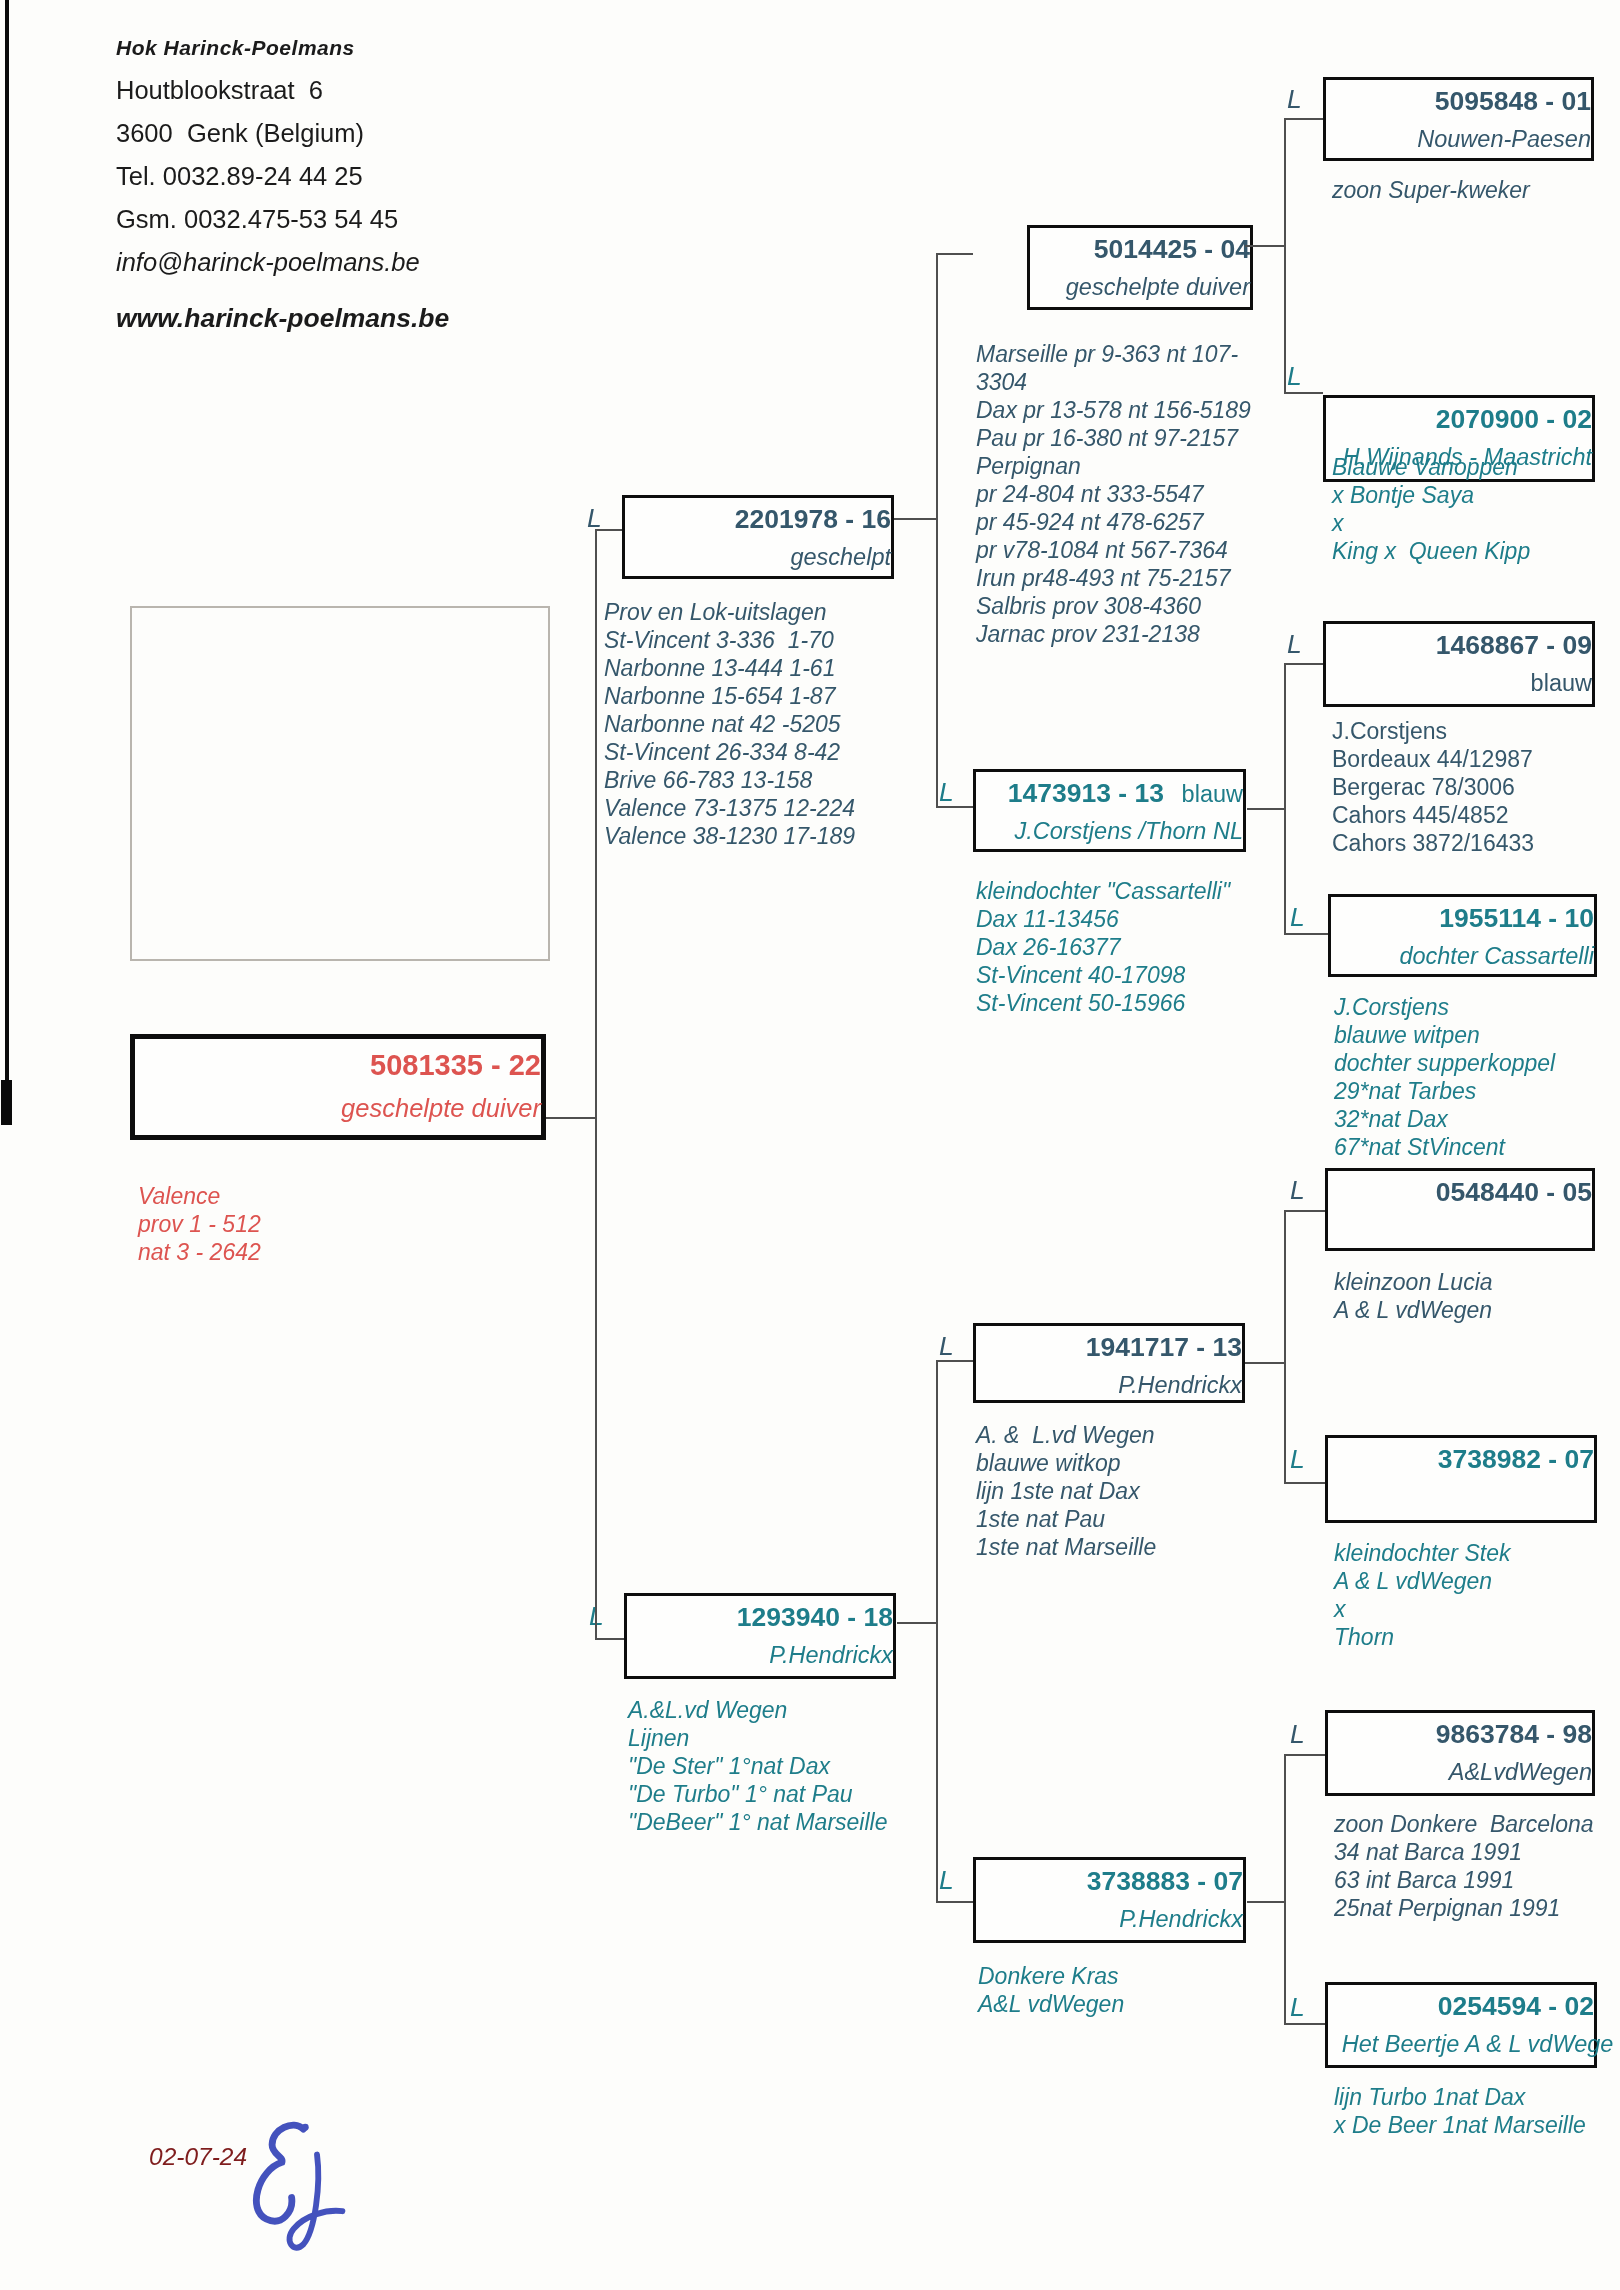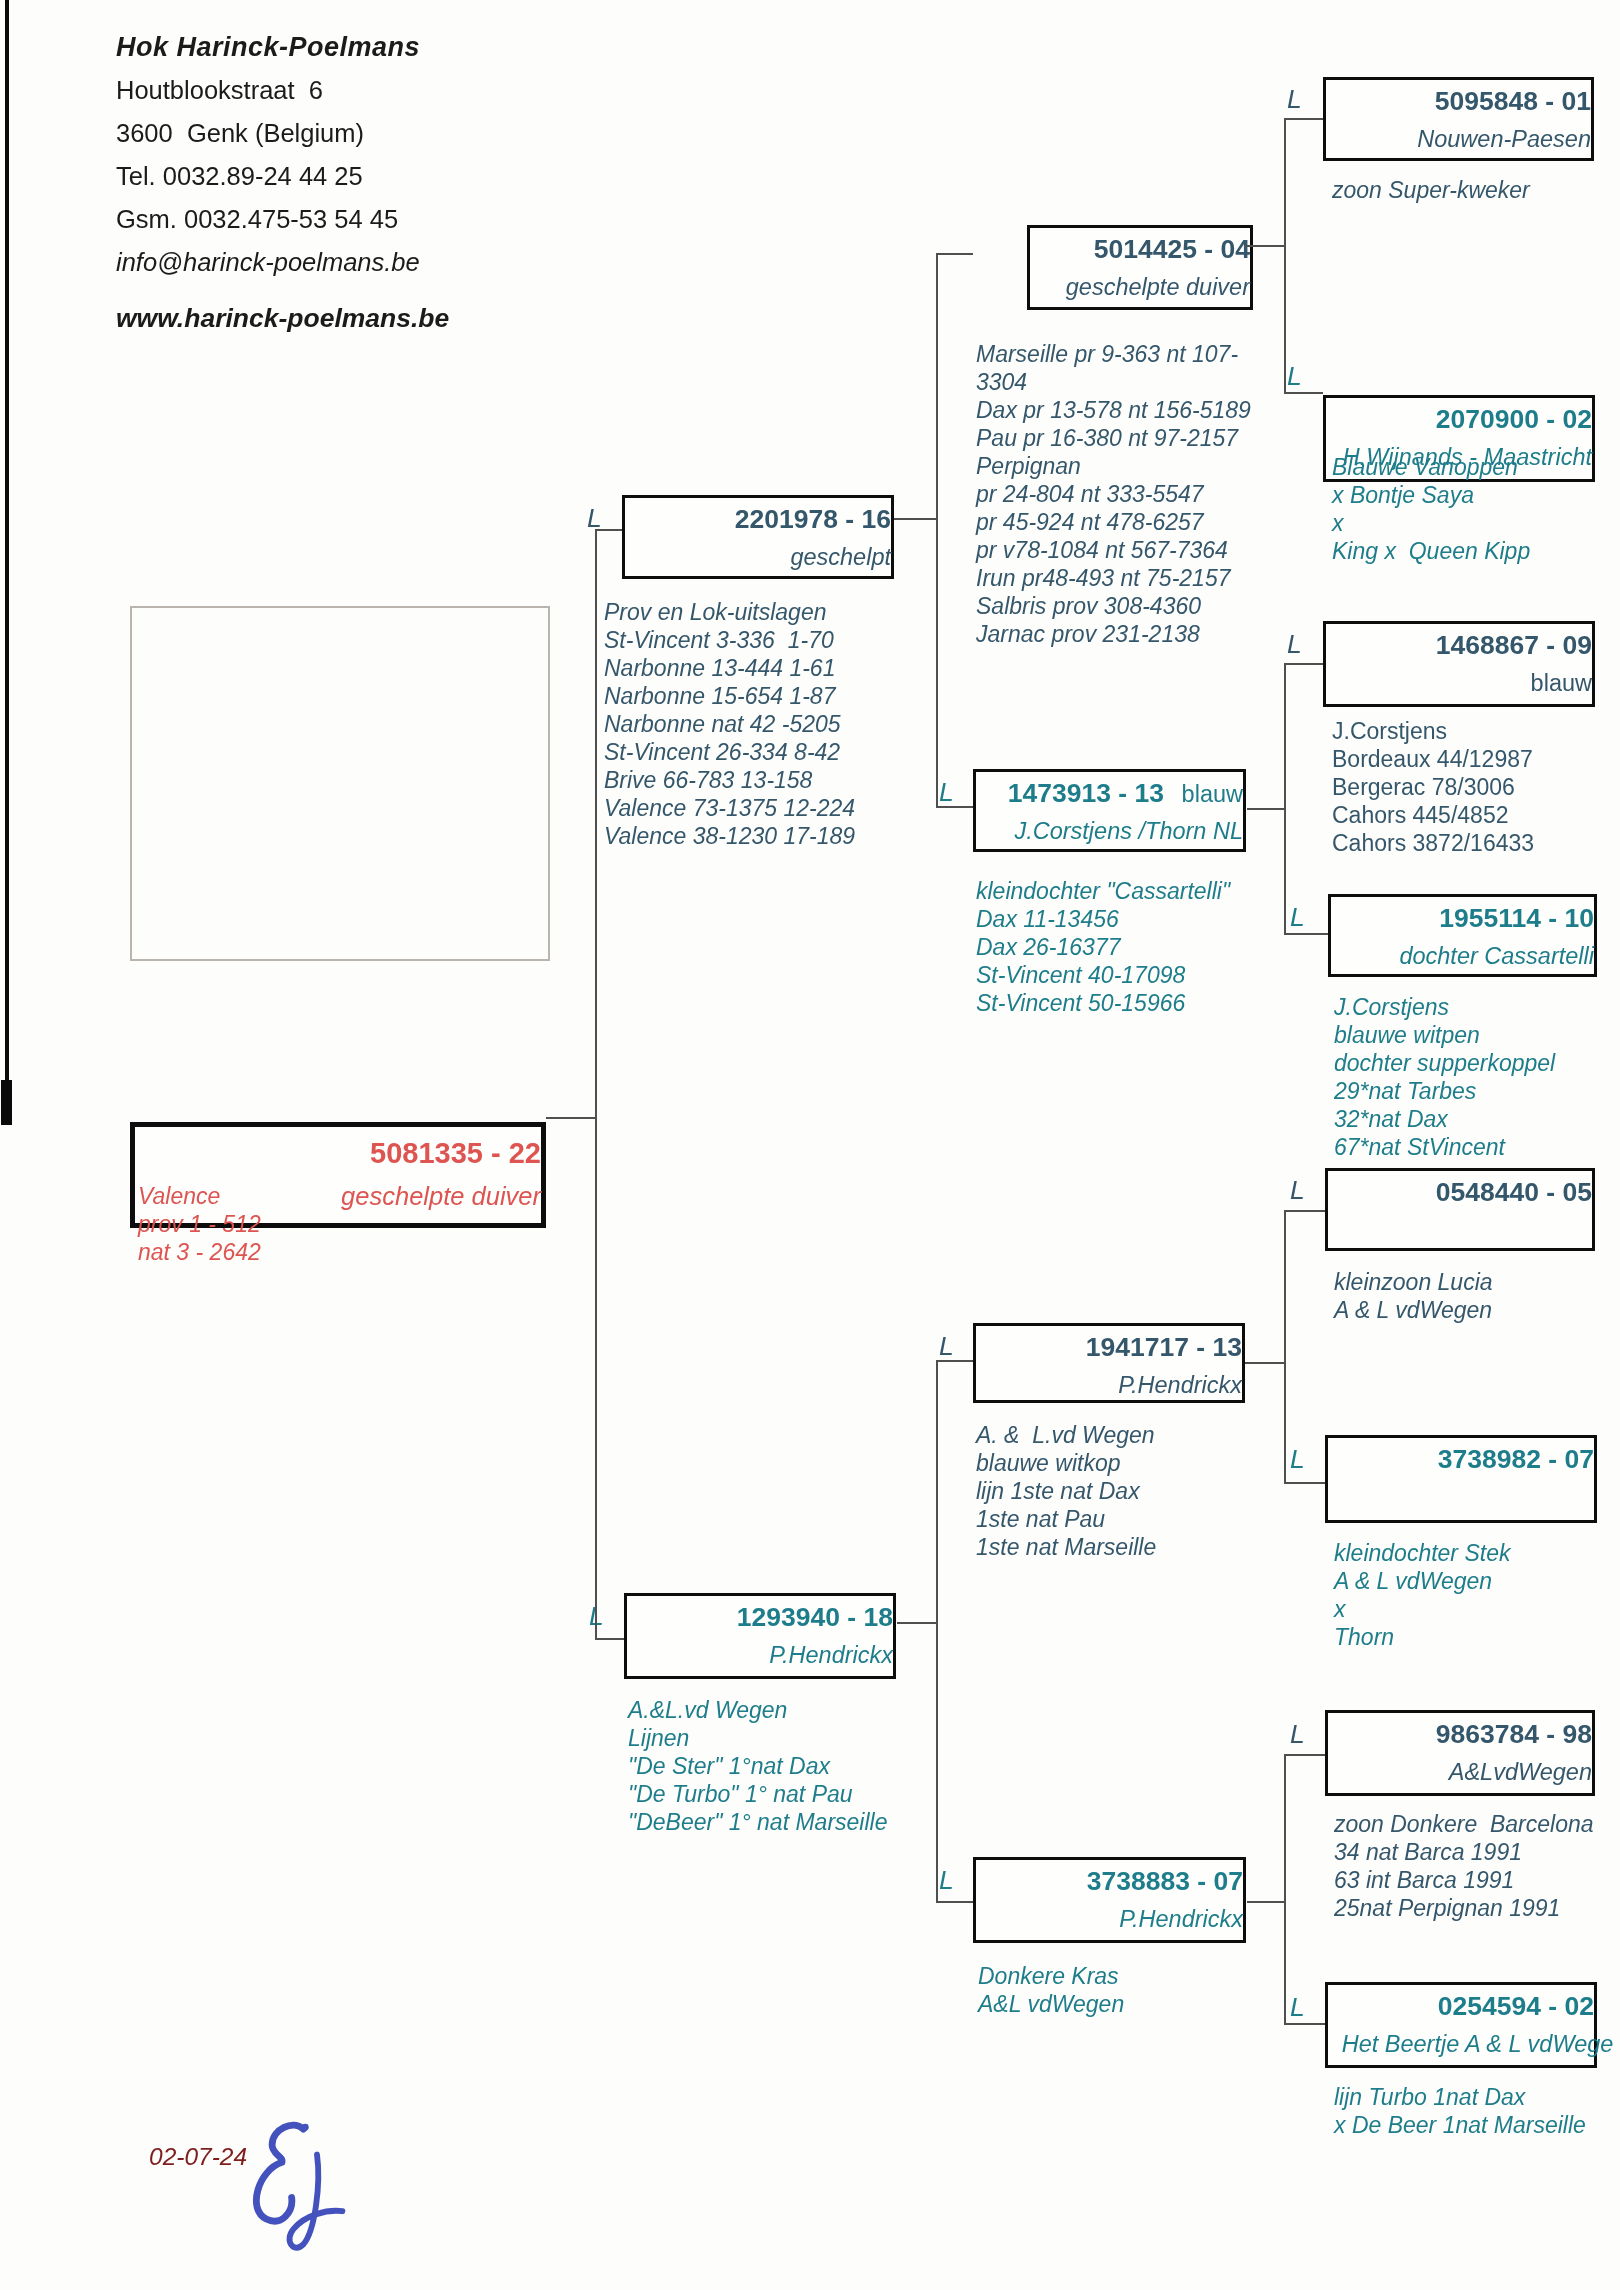--- a/index.html
+++ b/index.html
@@ -16,7 +16,7 @@
 
   
   .header{left:116px;top:25.5px;line-height:43px;font-size:25.5px;}
-  .header .h-title{font-weight:bold;font-style:italic;font-size:27px;letter-spacing:0.5px;}
+  .header .h-title{font-weight:bold;font-style:italic;font-size:21px;letter-spacing:0.5px;}
   .header .h-italic{font-style:italic;}
   .header .h-site{font-weight:bold;font-style:italic;margin-top:13.7px;font-size:26.5px;}
 

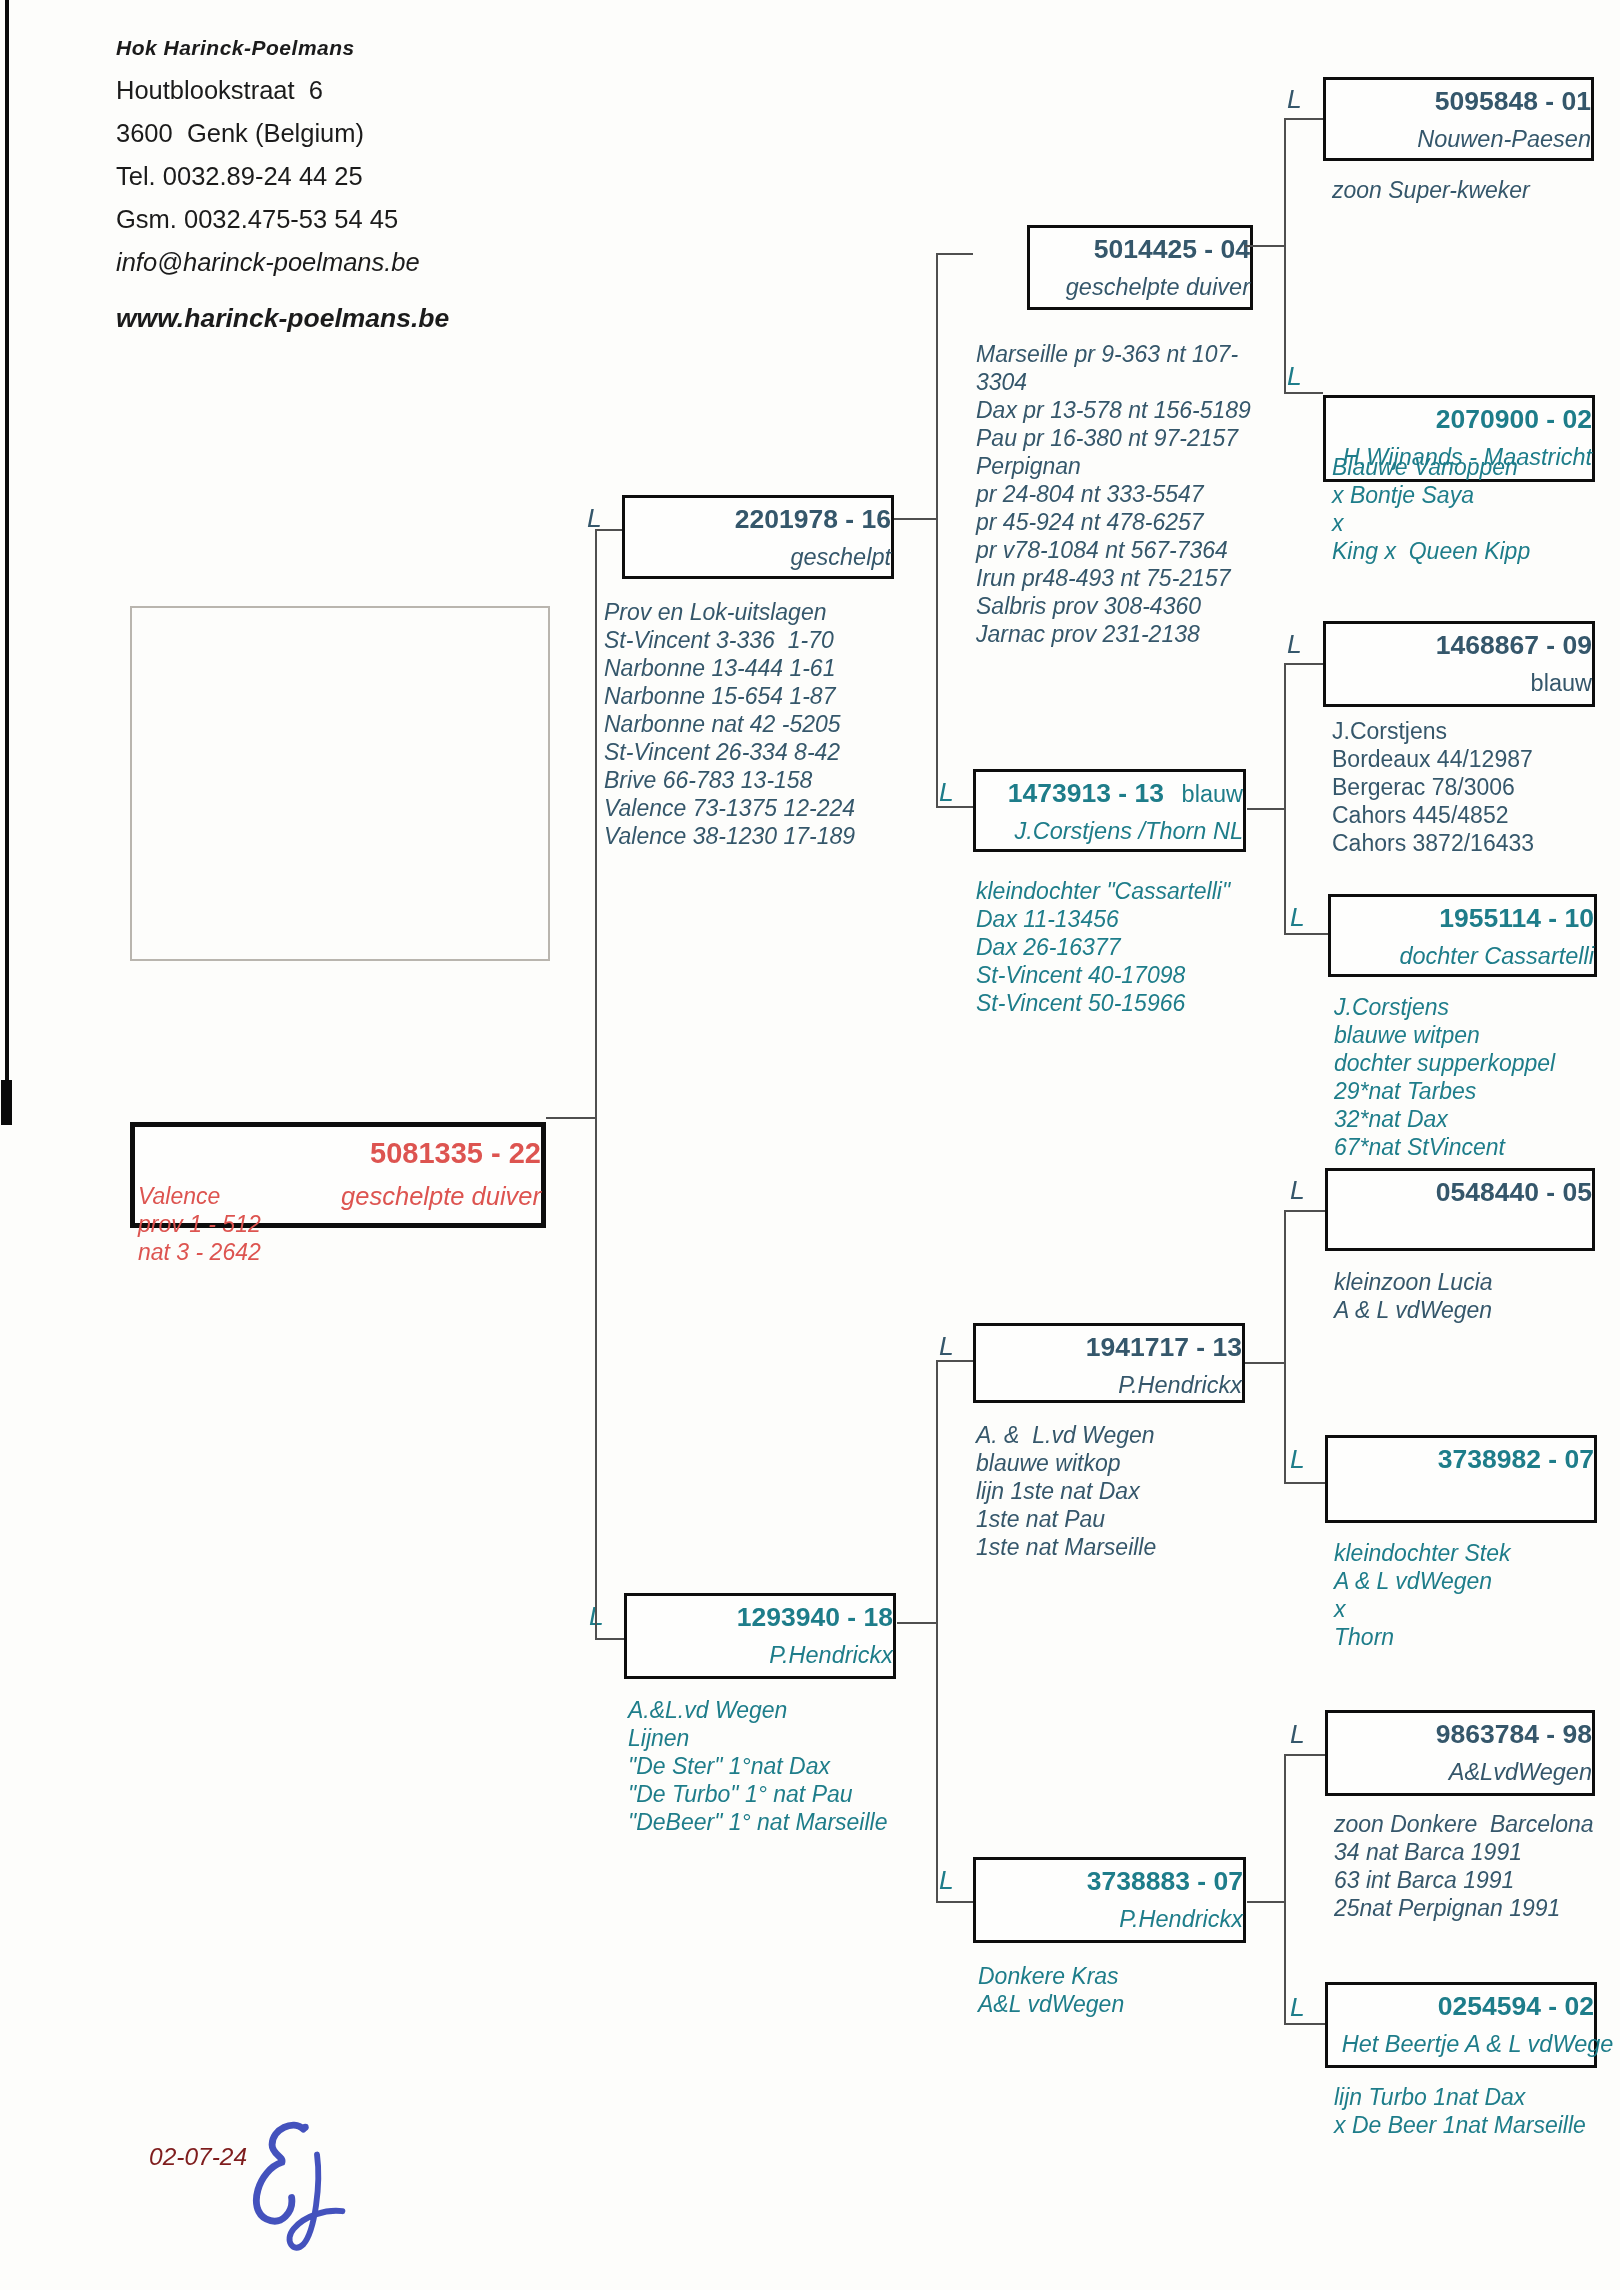--- a/index.html
+++ b/index.html
@@ -74,7 +74,7 @@
 
   <div class="abs photo"></div>
 
-  <div class="abs box box-subject" style="left:130px;top:1122px;width:416px;height:106px;">
+  <div class="abs box box-subject" style="left:130px;top:1034px;width:416px;height:106px;">
     <span class="ring red pre">5081335 - 22</span>
     <span class="desc red pre">geschelpte duiver</span>
   </div>

